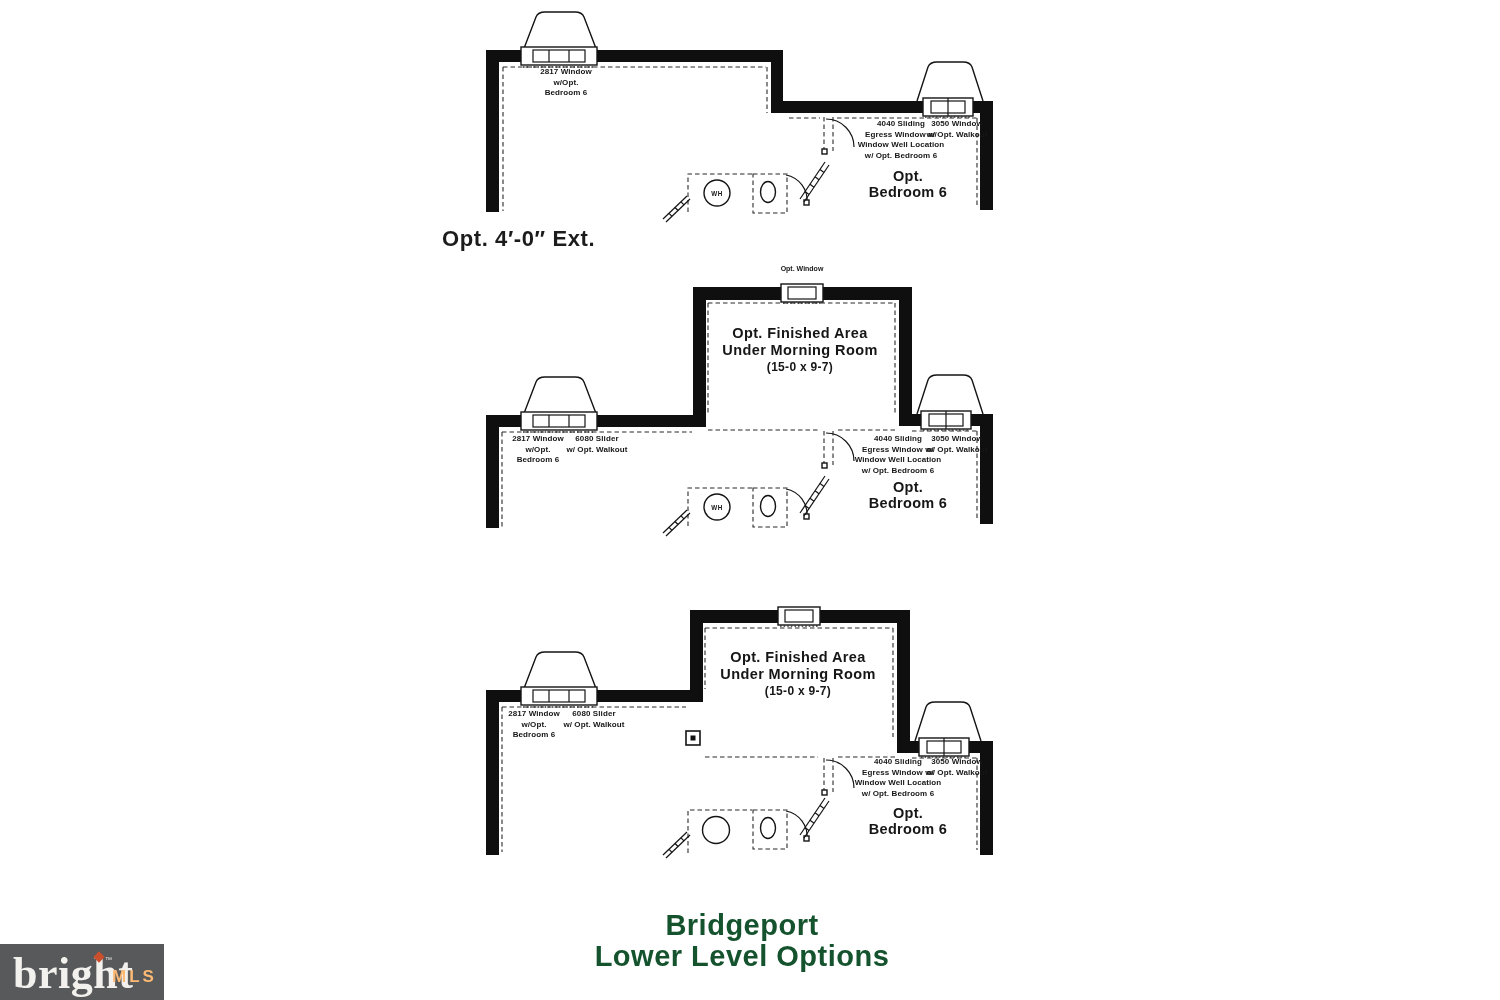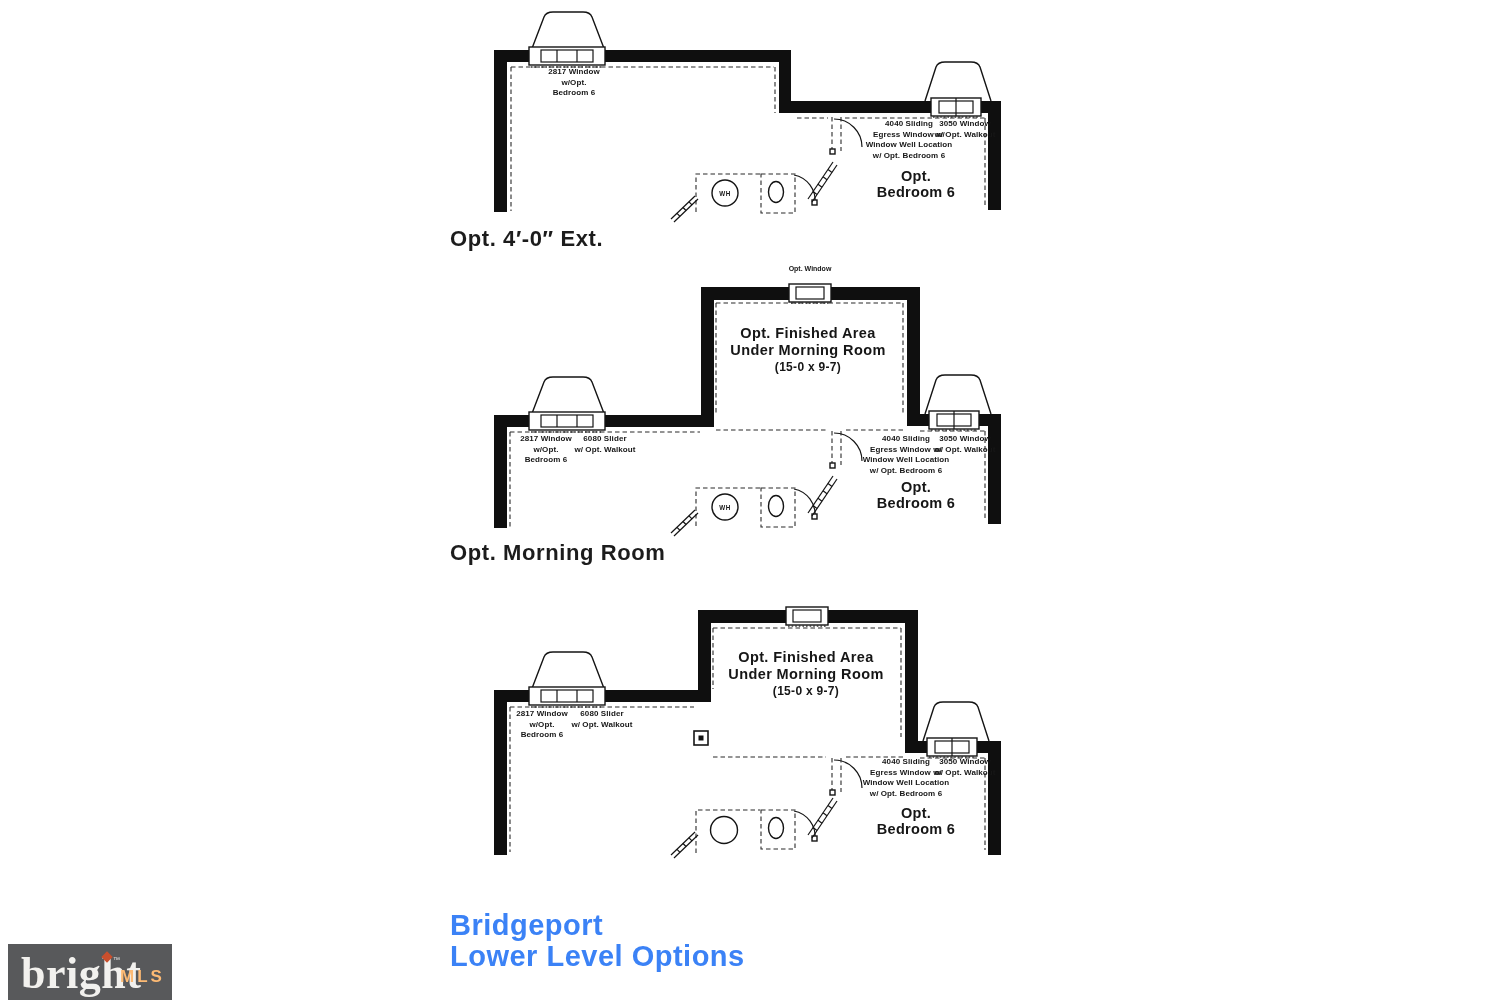--- a/index.html
+++ b/index.html
@@ -4,7 +4,7 @@
 <style>
   html,body{margin:0;padding:0;background:#fff;}
   .canvas{position:relative;width:1308px;height:1000px;background:#ffffff;overflow:hidden;
-          font-family:"Liberation Sans",sans-serif;margin-left:8px;}
+          font-family:"Liberation Sans",sans-serif;}
   .plan-svg{position:absolute;}
   
   .wall{fill:#0f0f0f;stroke:none;}

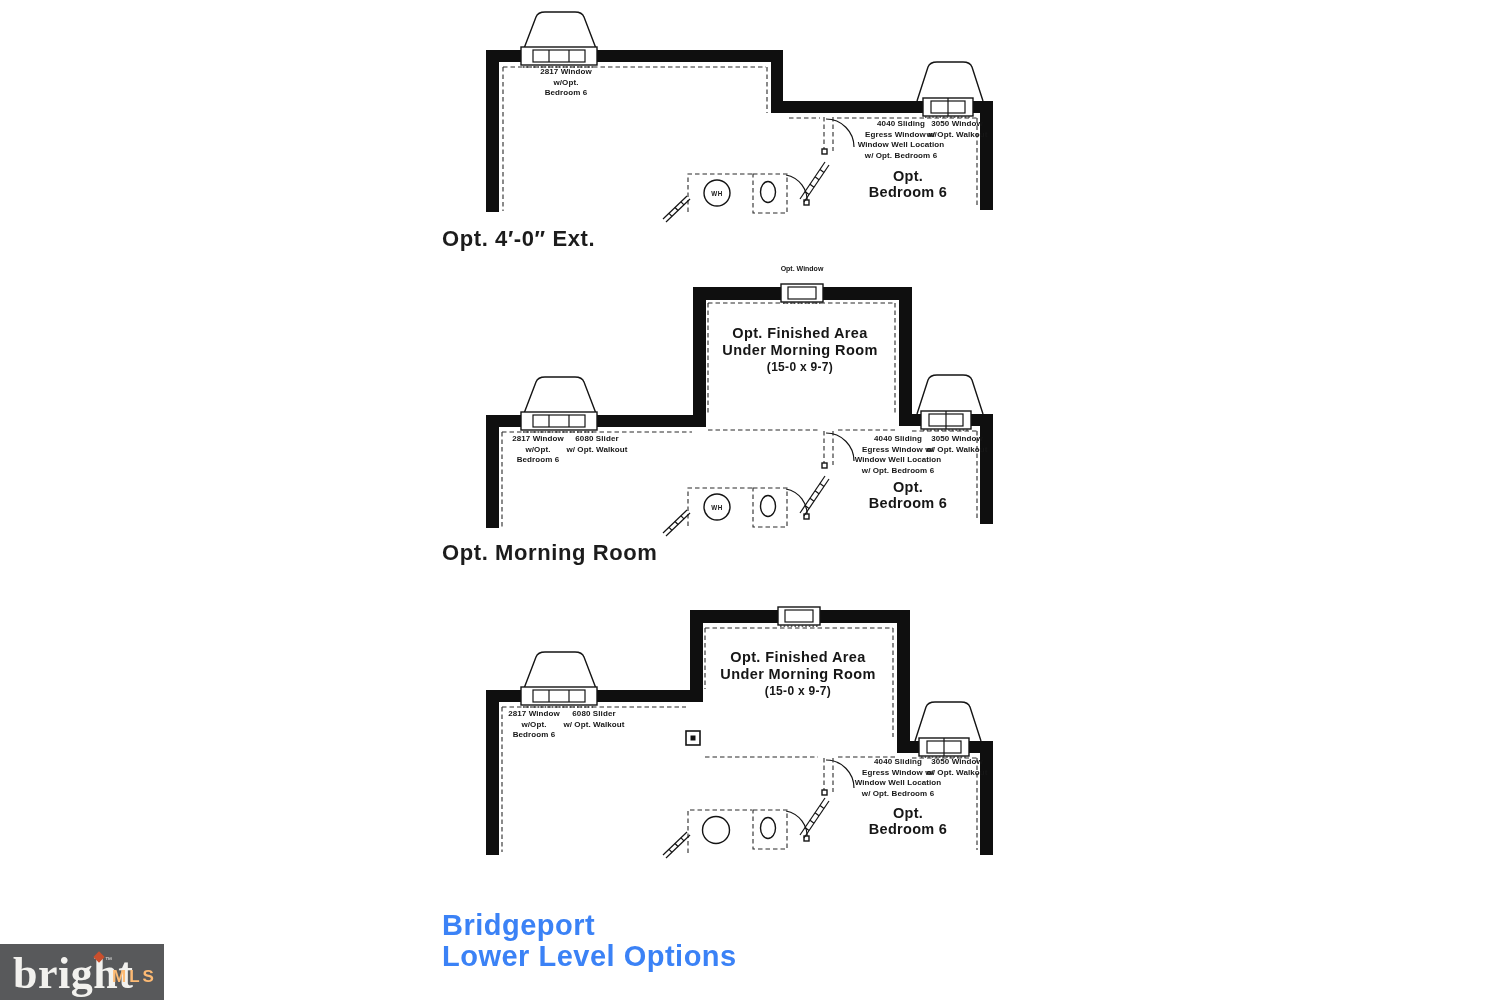--- a/index.html
+++ b/index.html
@@ -221,7 +221,6 @@
       <text class="room" x="908" y="508">Bedroom 6</text>
     </g>
   </svg>
-  <div class="caption" style="top:540px">Opt. Morning Room</div>
 
   <svg class="plan-svg" style="left:480px;top:575px" width="530" height="330" viewBox="480 575 530 330">
     <g>

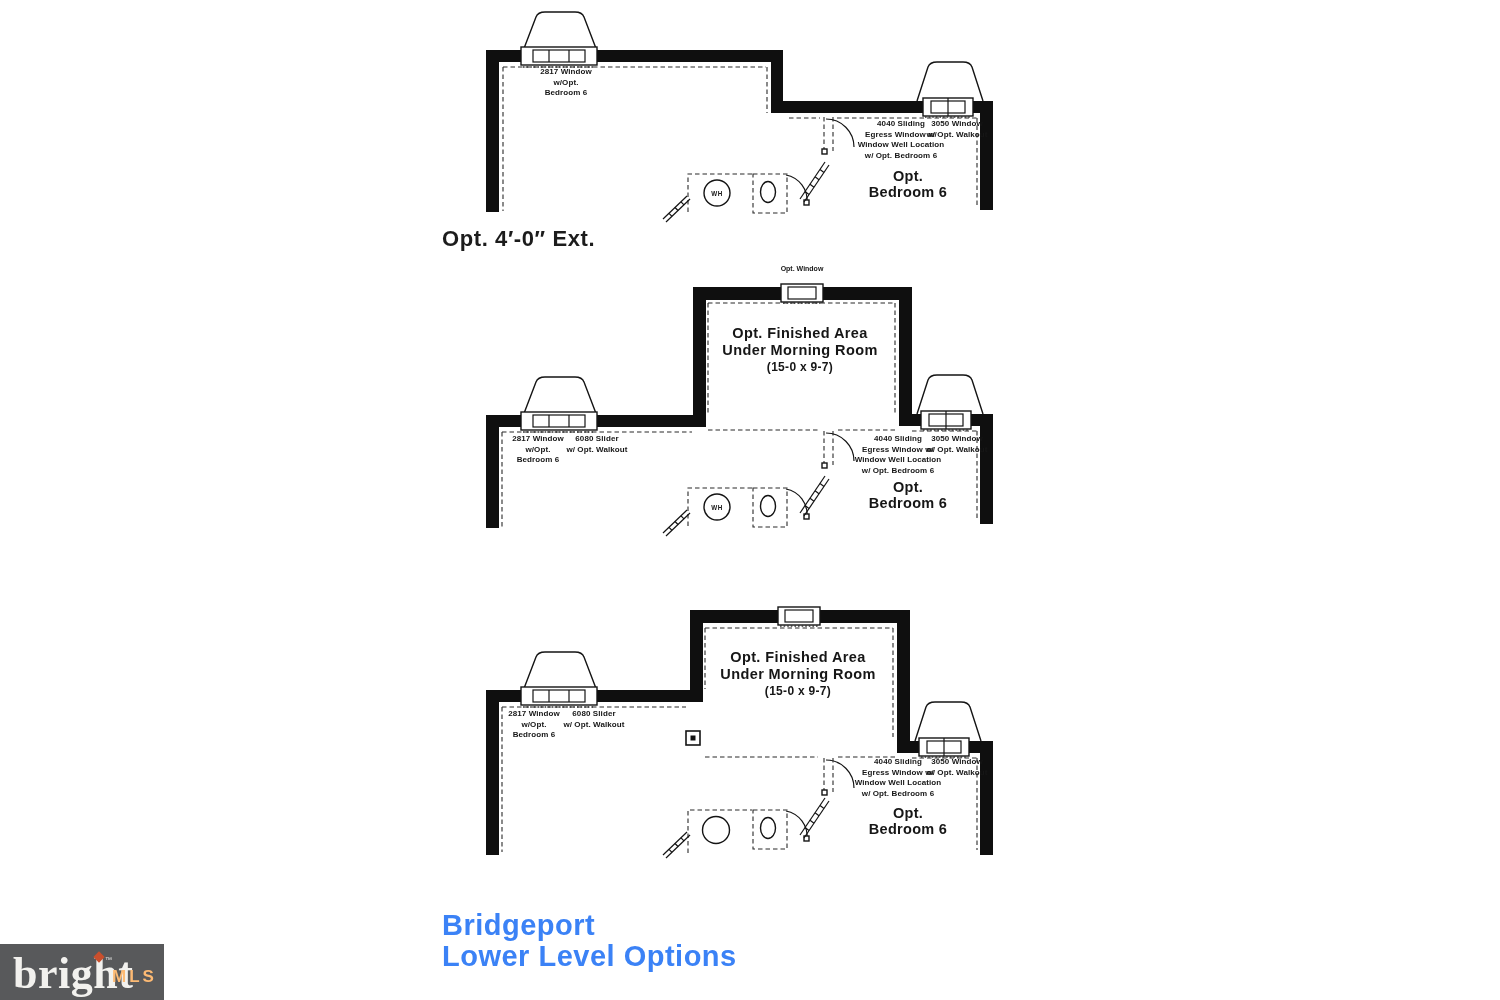--- a/index.html
+++ b/index.html
@@ -23,8 +23,8 @@
   .whtxt{font-size:6.3px;letter-spacing:.4px;}
   .caption{position:absolute;left:442px;width:600px;text-align:left;
            font-size:22px;font-weight:bold;color:#1c1c1c;letter-spacing:.6px;}
-  .title-block{position:absolute;left:442px;width:600px;top:910px;text-align:left;
-               color:#3b82f6;font-weight:bold;}
+  .title-block{position:absolute;left:442px;width:600px;top:910px;text-align:center;
+               color:#14532d;font-weight:bold;}
   .title-line{font-size:29px;line-height:31px;letter-spacing:.5px;}
   
   .logo{position:absolute;left:0;top:944px;width:164px;height:56px;background:#58595b;}

